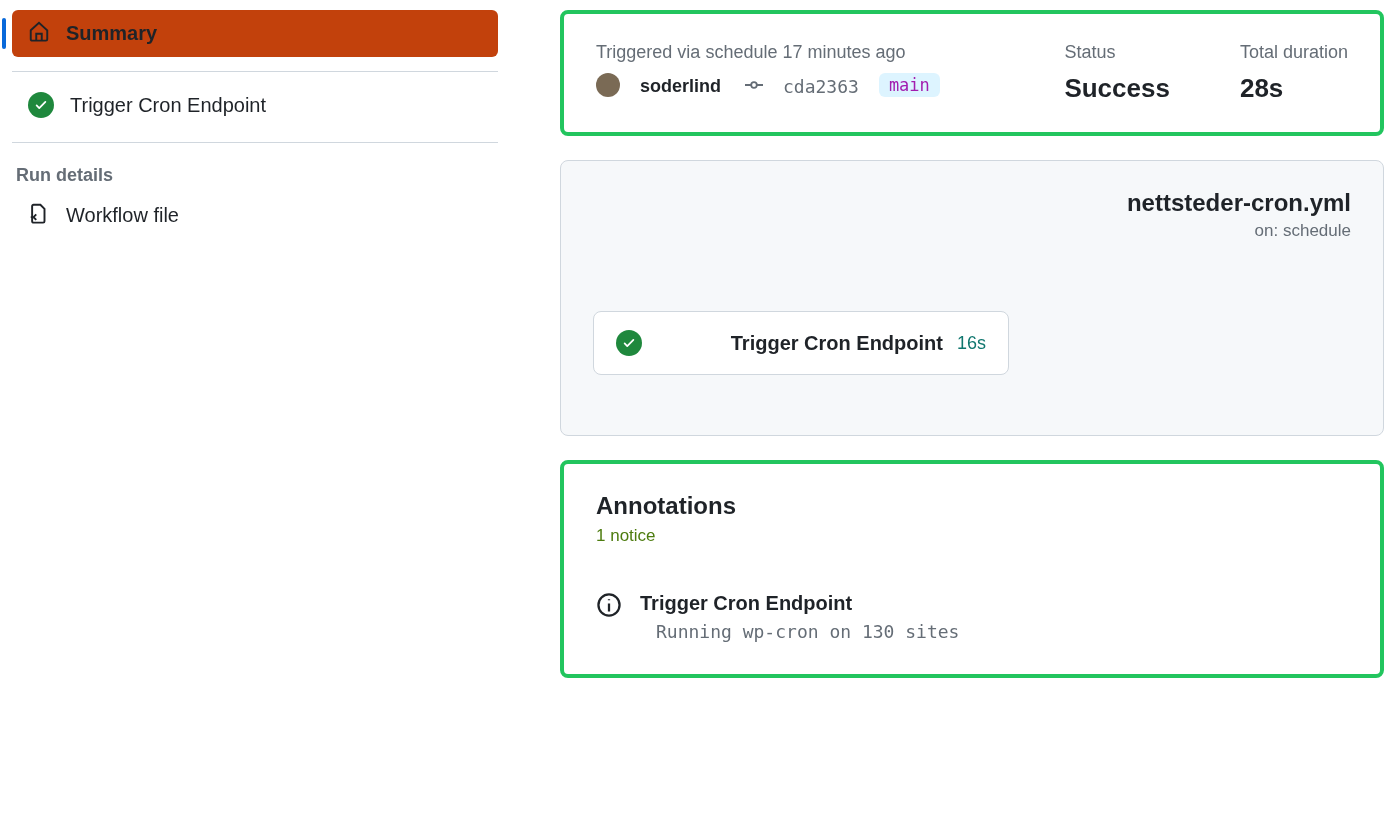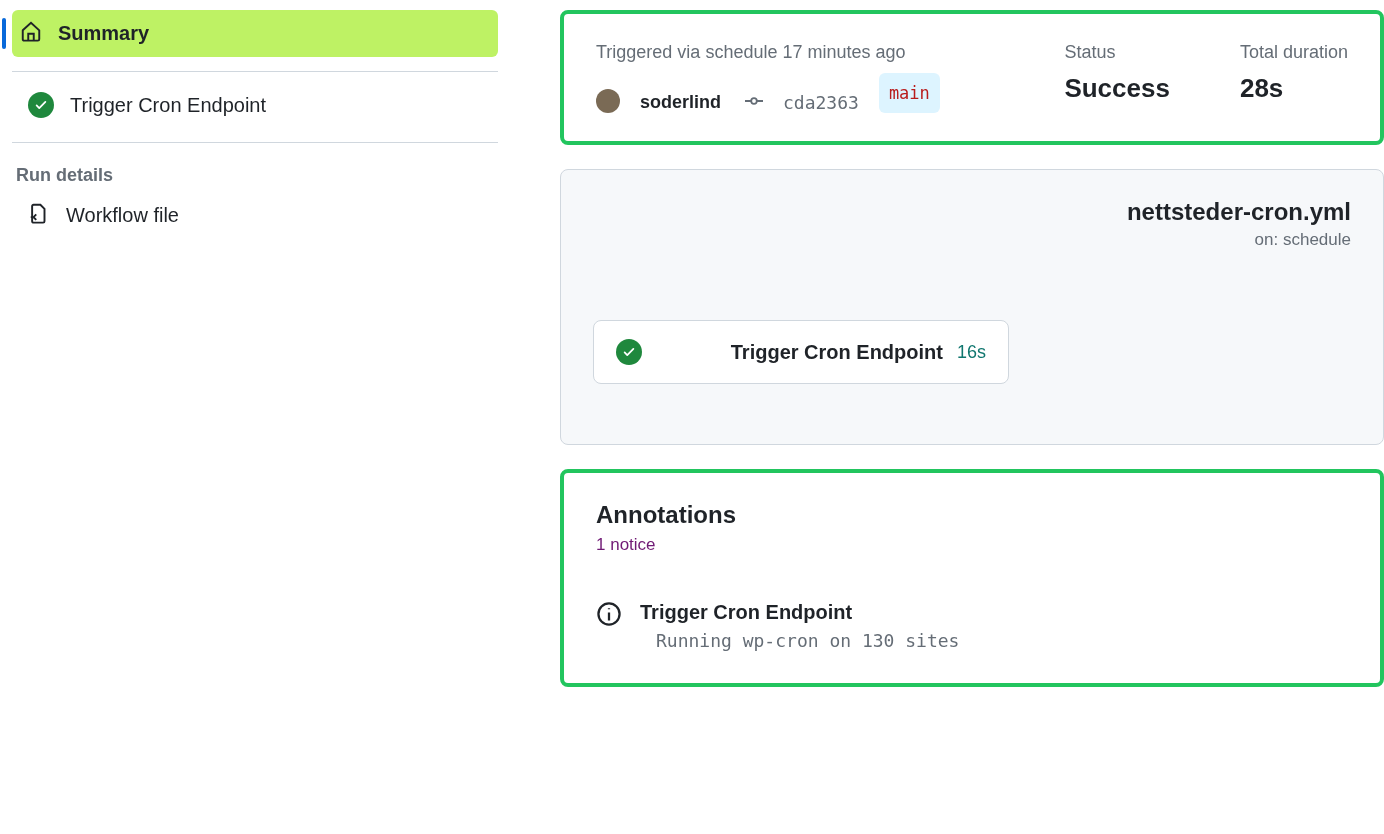--- a/index.html
+++ b/index.html
@@ -26,10 +26,9 @@
   cursor: pointer;
 }
 .sidebar-item.active {
-  background: #bef264;
+  background: #c2410c;
   font-weight: 600;
   position: relative;
-  padding-left: 8px;
 }
 .sidebar-item.active::before {
   content: "";

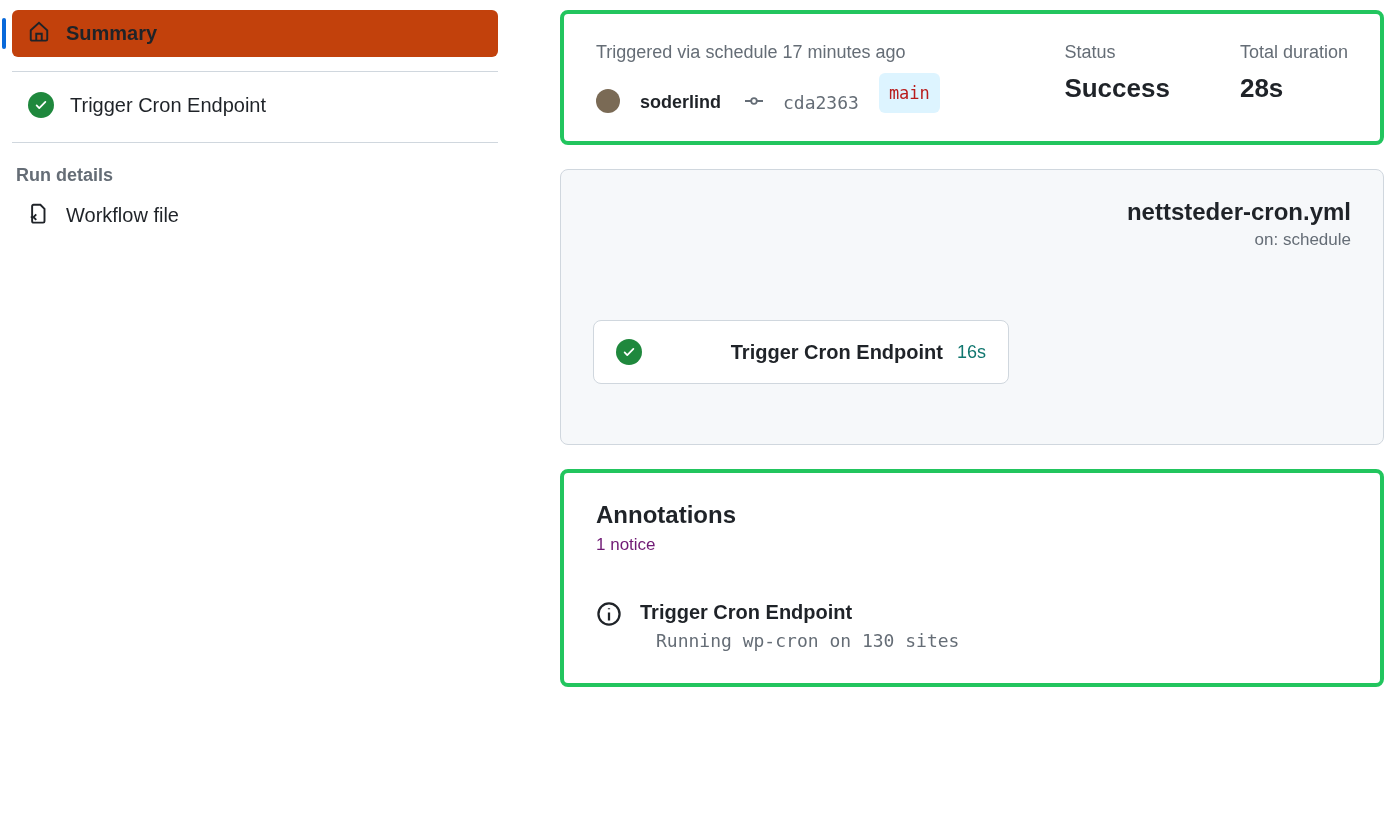--- a/index.html
+++ b/index.html
@@ -102,8 +102,8 @@
 }
 .branch-badge {
   background: #ddf4ff;
-  color: #b91c1c;
-  padding: 10px 10px;
+  color: #a21caf;
+  padding: 2px 10px;
   border-radius: 6px;
   font-family: ui-monospace, SFMono-Regular, Menlo, monospace;
   font-size: 17px;

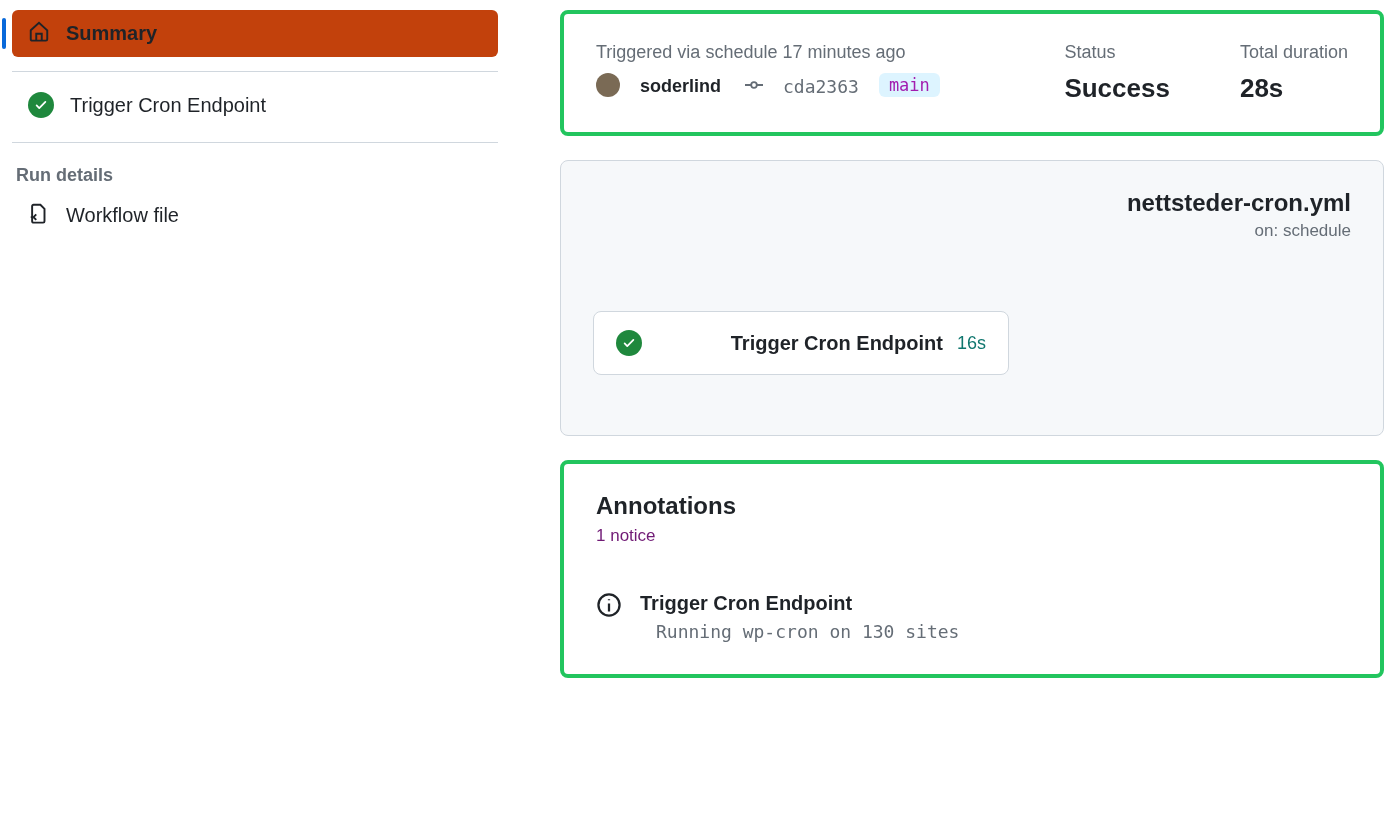--- a/index.html
+++ b/index.html
@@ -150,7 +150,7 @@
 .job-name { font-size: 20px; font-weight: 600; flex: 1; }
 .job-time { font-size: 18px; color: #0f766e; }
 .annotations-title { font-size: 24px; font-weight: 600; }
-.annotations-sub { font-size: 17px; color: #701a75; margin-top: 6px; }
+.annotations-sub { font-size: 17px; color: #4d7c0f; margin-top: 6px; }
 .annotation-item {
   display: flex;
   gap: 18px;

